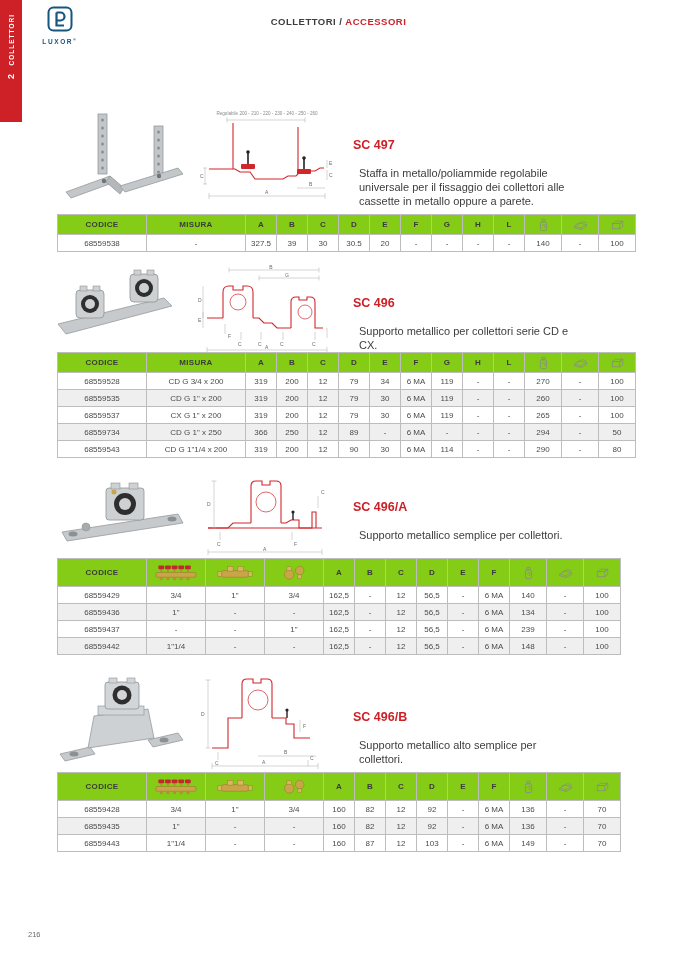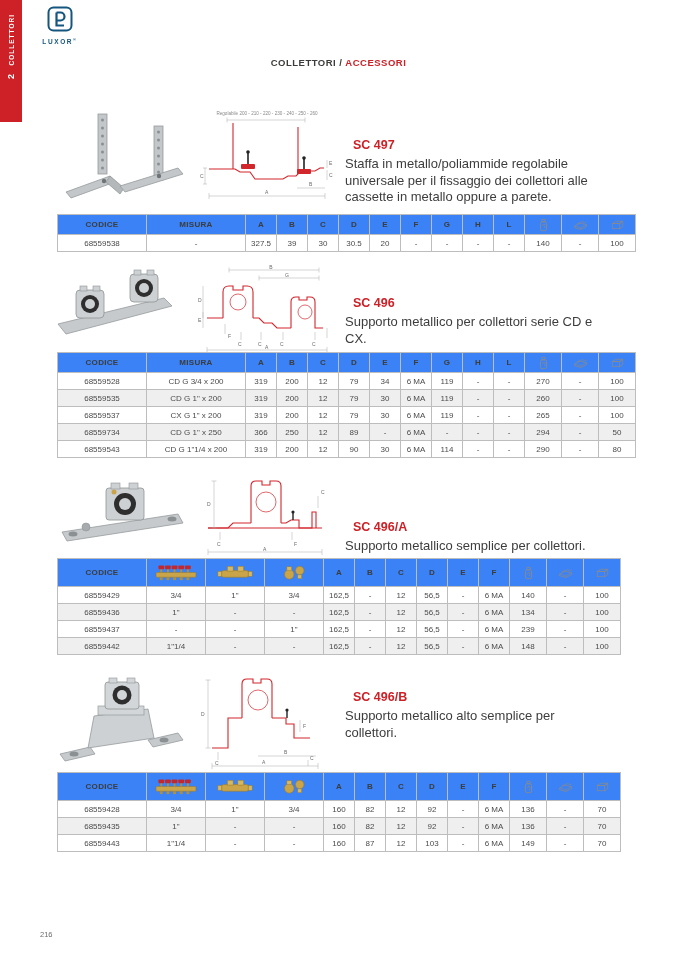--- a/index.html
+++ b/index.html
@@ -17,7 +17,7 @@
   .logo sup{font-size:4px;}
   
   .page-header{position:absolute;top:16px;left:0;right:0;text-align:center;
-               font-size:9.5px;font-weight:bold;letter-spacing:.5px;color:#3c3c3b;margin-top:41px;}
+               font-size:9.5px;font-weight:bold;letter-spacing:.5px;color:#3c3c3b;}
   .page-header .accent{color:#cd2127;}
   
   .sec-text{position:absolute;left:345px;width:248px;}

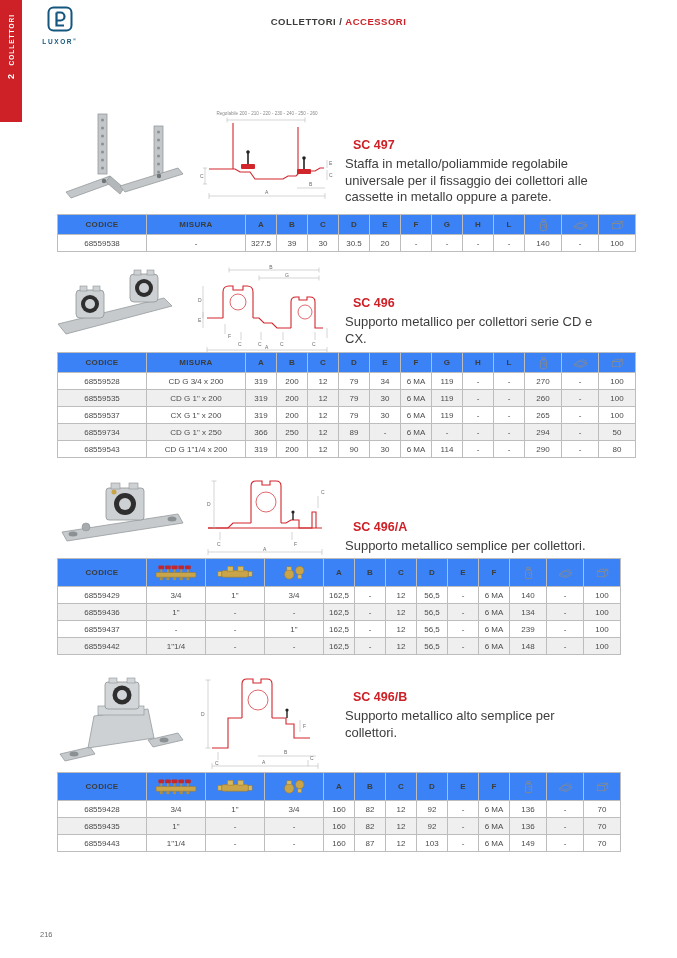--- a/index.html
+++ b/index.html
@@ -22,7 +22,7 @@
   
   .sec-text{position:absolute;left:345px;width:248px;}
   .sec-title{font-size:12.5px;font-weight:bold;color:#cd2127;margin:0 0 4px 8px;}
-  .sec-desc{font-size:13px;line-height:1.28;color:#3d3d3d;margin:0;}
+  .sec-desc{font-size:11px;line-height:1.28;color:#3d3d3d;margin:14px;}
   
   .tbl-host{position:absolute;left:57px;width:536px;}
   table.spec{width:100%;border-collapse:collapse;table-layout:fixed;}

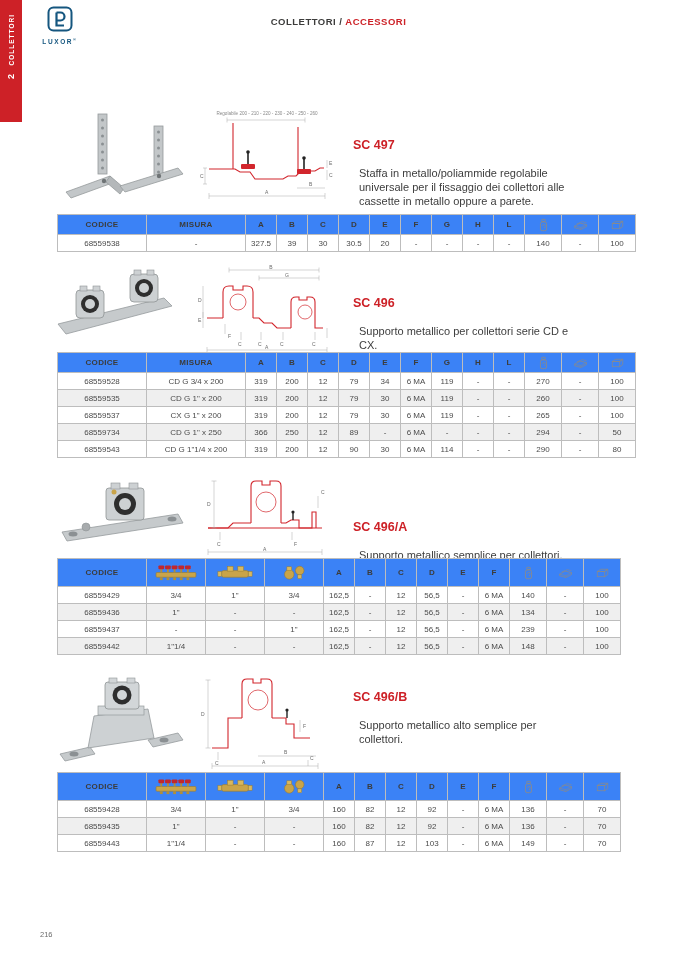--- a/index.html
+++ b/index.html
@@ -27,7 +27,7 @@
   .tbl-host{position:absolute;left:57px;width:536px;}
   table.spec{width:100%;border-collapse:collapse;table-layout:fixed;}
   table.spec th,table.spec td{border:1px solid #bdbdbd;text-align:center;padding:0 1px;overflow:hidden;}
-  table.spec th{background:#3b82f6;font-size:8px;font-weight:bold;height:19px;color:#3c3c3b;letter-spacing:.3px;}
+  table.spec th{background:#84cc16;font-size:8px;font-weight:bold;height:19px;color:#3c3c3b;letter-spacing:.3px;}
   table.spec.tall-head th{height:27px;}
   table.spec td{font-size:8px;height:16px;background:#fff;color:#4b4b4b;}
   table.spec tbody tr:nth-child(even) td{background:#efefef;}

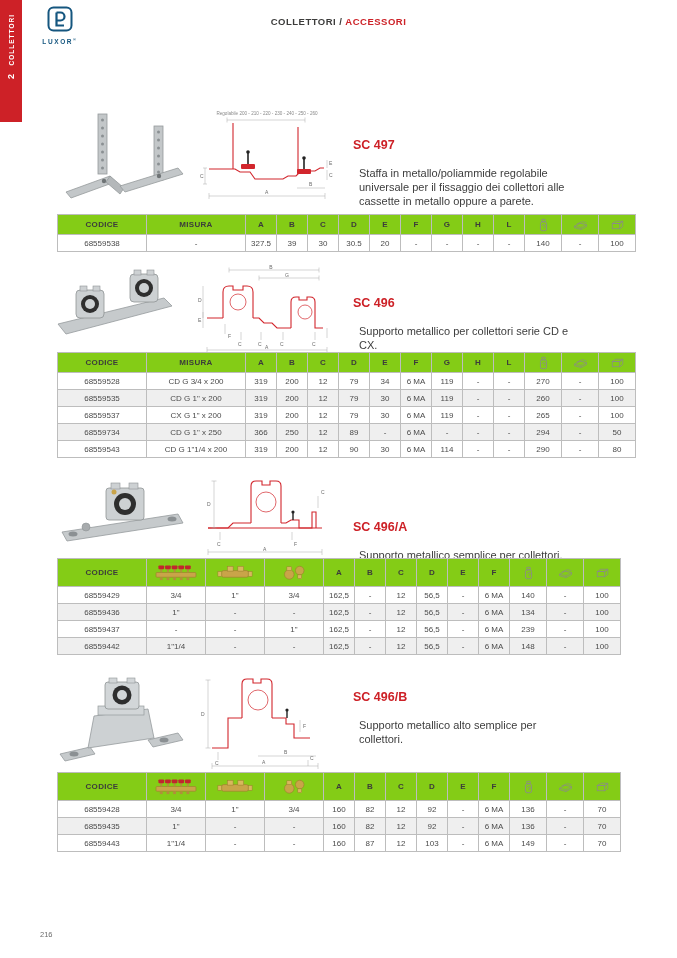--- a/index.html
+++ b/index.html
@@ -405,7 +405,7 @@
     <text class="dim-lbl" x="63" y="82.5">A</text>
   </svg>
 
-  <div class="sec-text" style="top:520px">
+  <div class="sec-text" style="top:500px">
     <h3 class="sec-title">SC 496/A</h3>
     <p class="sec-desc">Supporto metallico semplice per collettori.</p>
   </div>

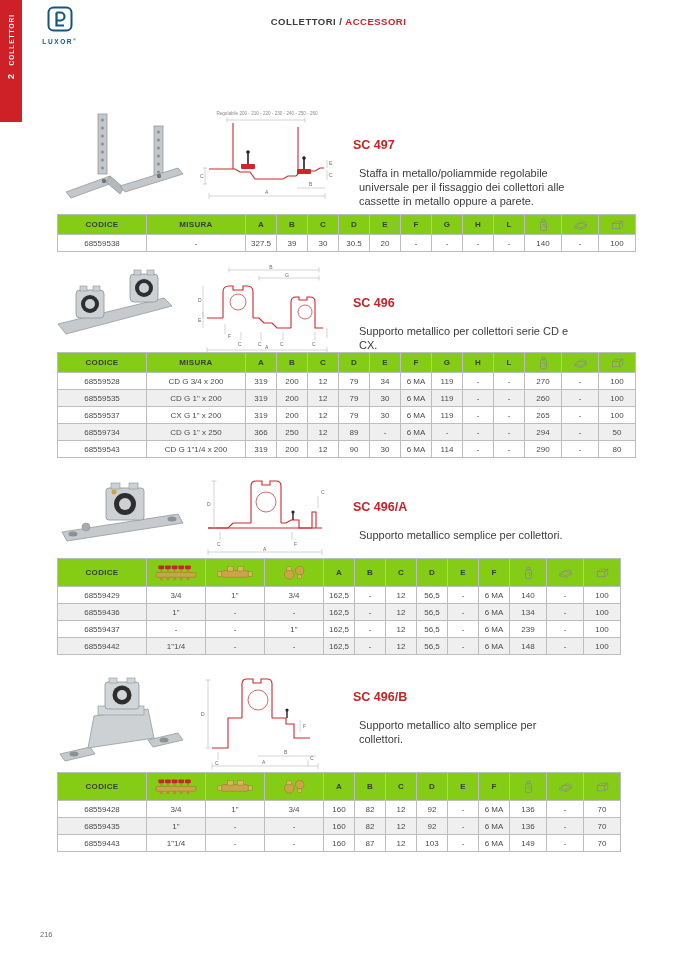--- a/index.html
+++ b/index.html
@@ -537,7 +537,7 @@
     <text class="dim-lbl" x="62" y="94">A</text>
   </svg>
 
-  <div class="sec-text" style="top:690px">
+  <div class="sec-text" style="top:710px">
     <h3 class="sec-title">SC 496/B</h3>
     <p class="sec-desc">Supporto metallico alto semplice per collettori.</p>
   </div>

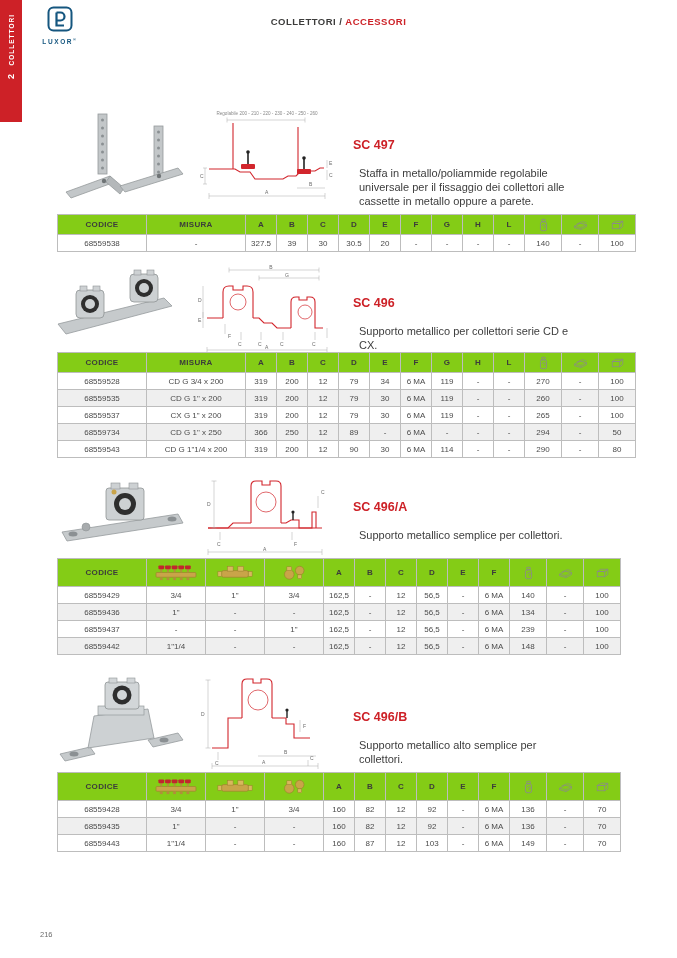--- a/index.html
+++ b/index.html
@@ -41,7 +41,7 @@
   .red{stroke:#d2262d;fill:none;stroke-width:1.1;}
   .redthin{stroke:#d2262d;fill:none;stroke-width:.7;}
   .gdim{stroke:#a9a9a9;stroke-width:.5;fill:none;}
-  .footer-num{position:absolute;left:40px;top:930px;font-size:7.5px;color:#6b6b6b;}
+  .footer-num{position:absolute;left:28px;top:930px;font-size:7.5px;color:#6b6b6b;}
 </style>
 </head>
 <body>

